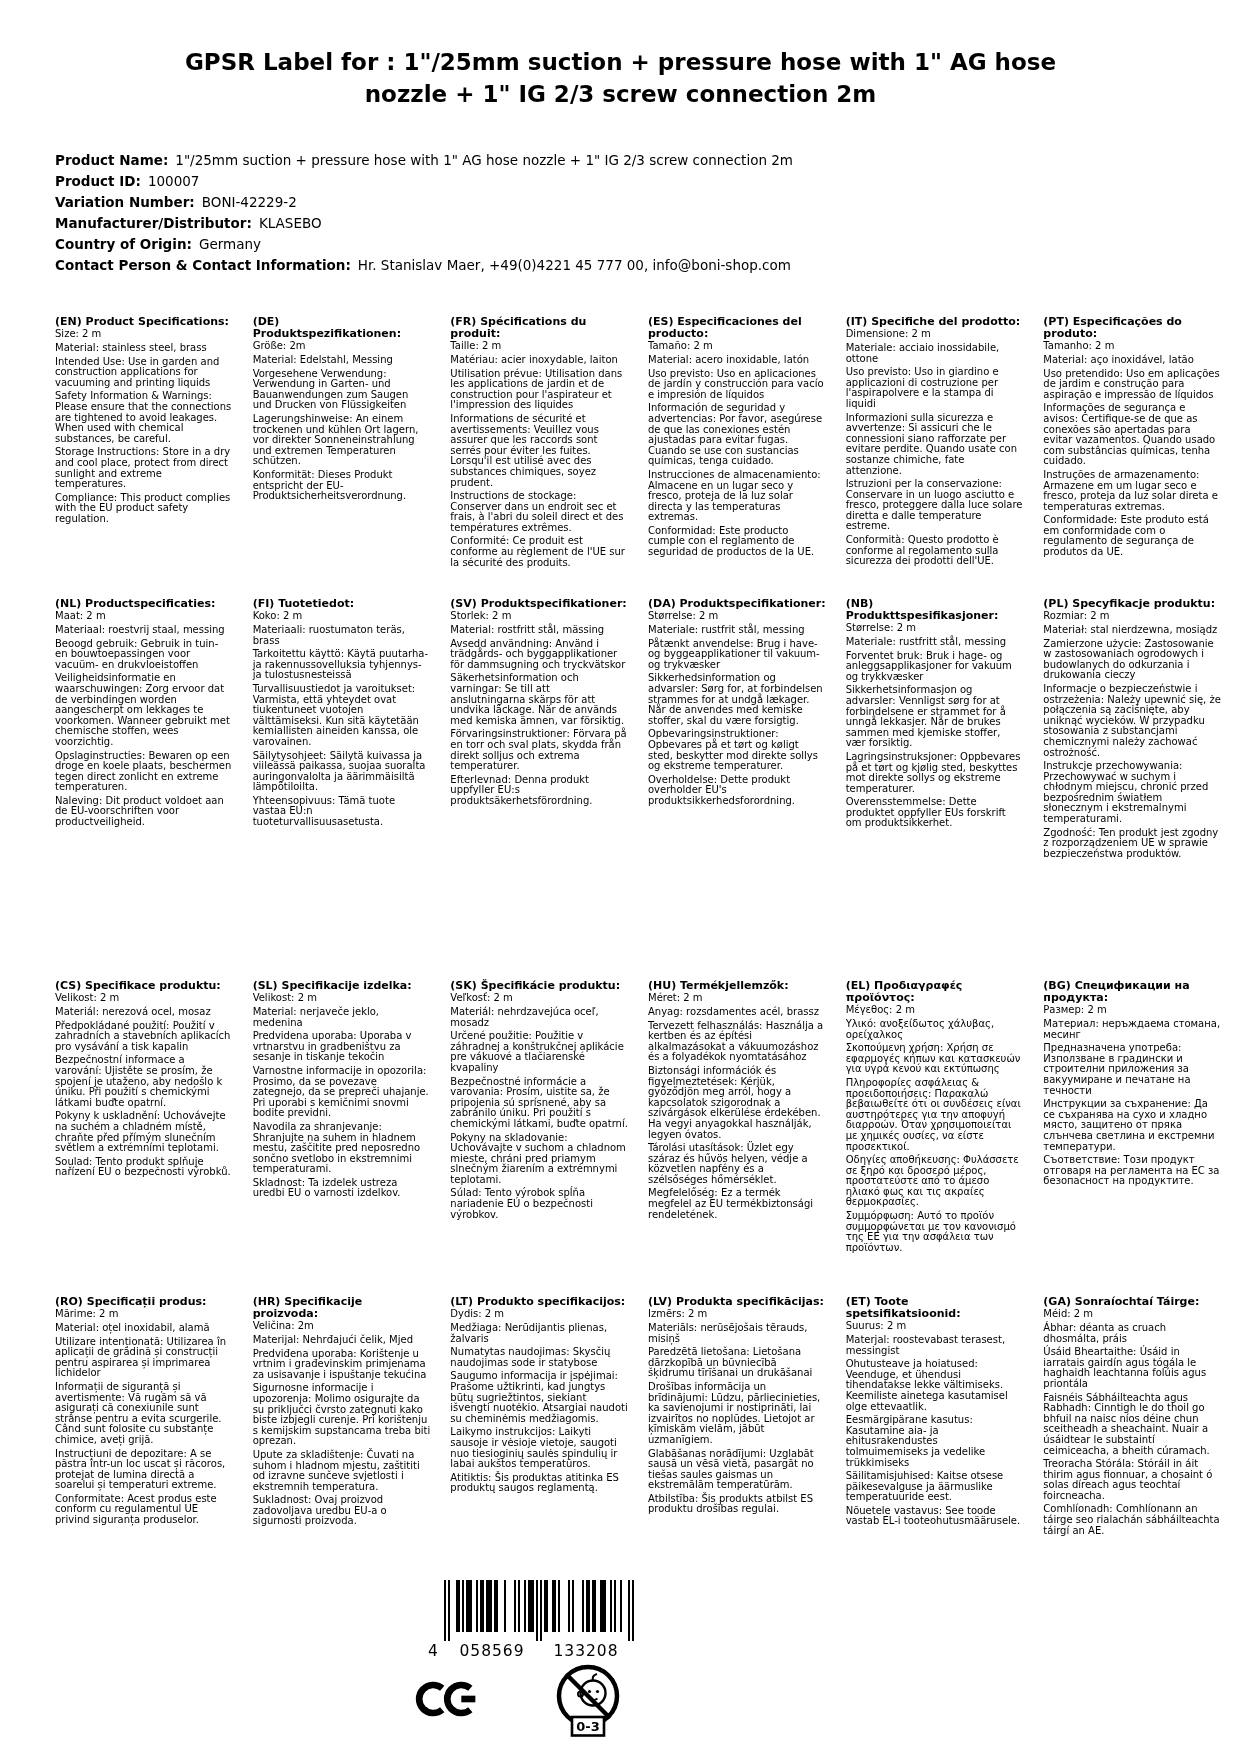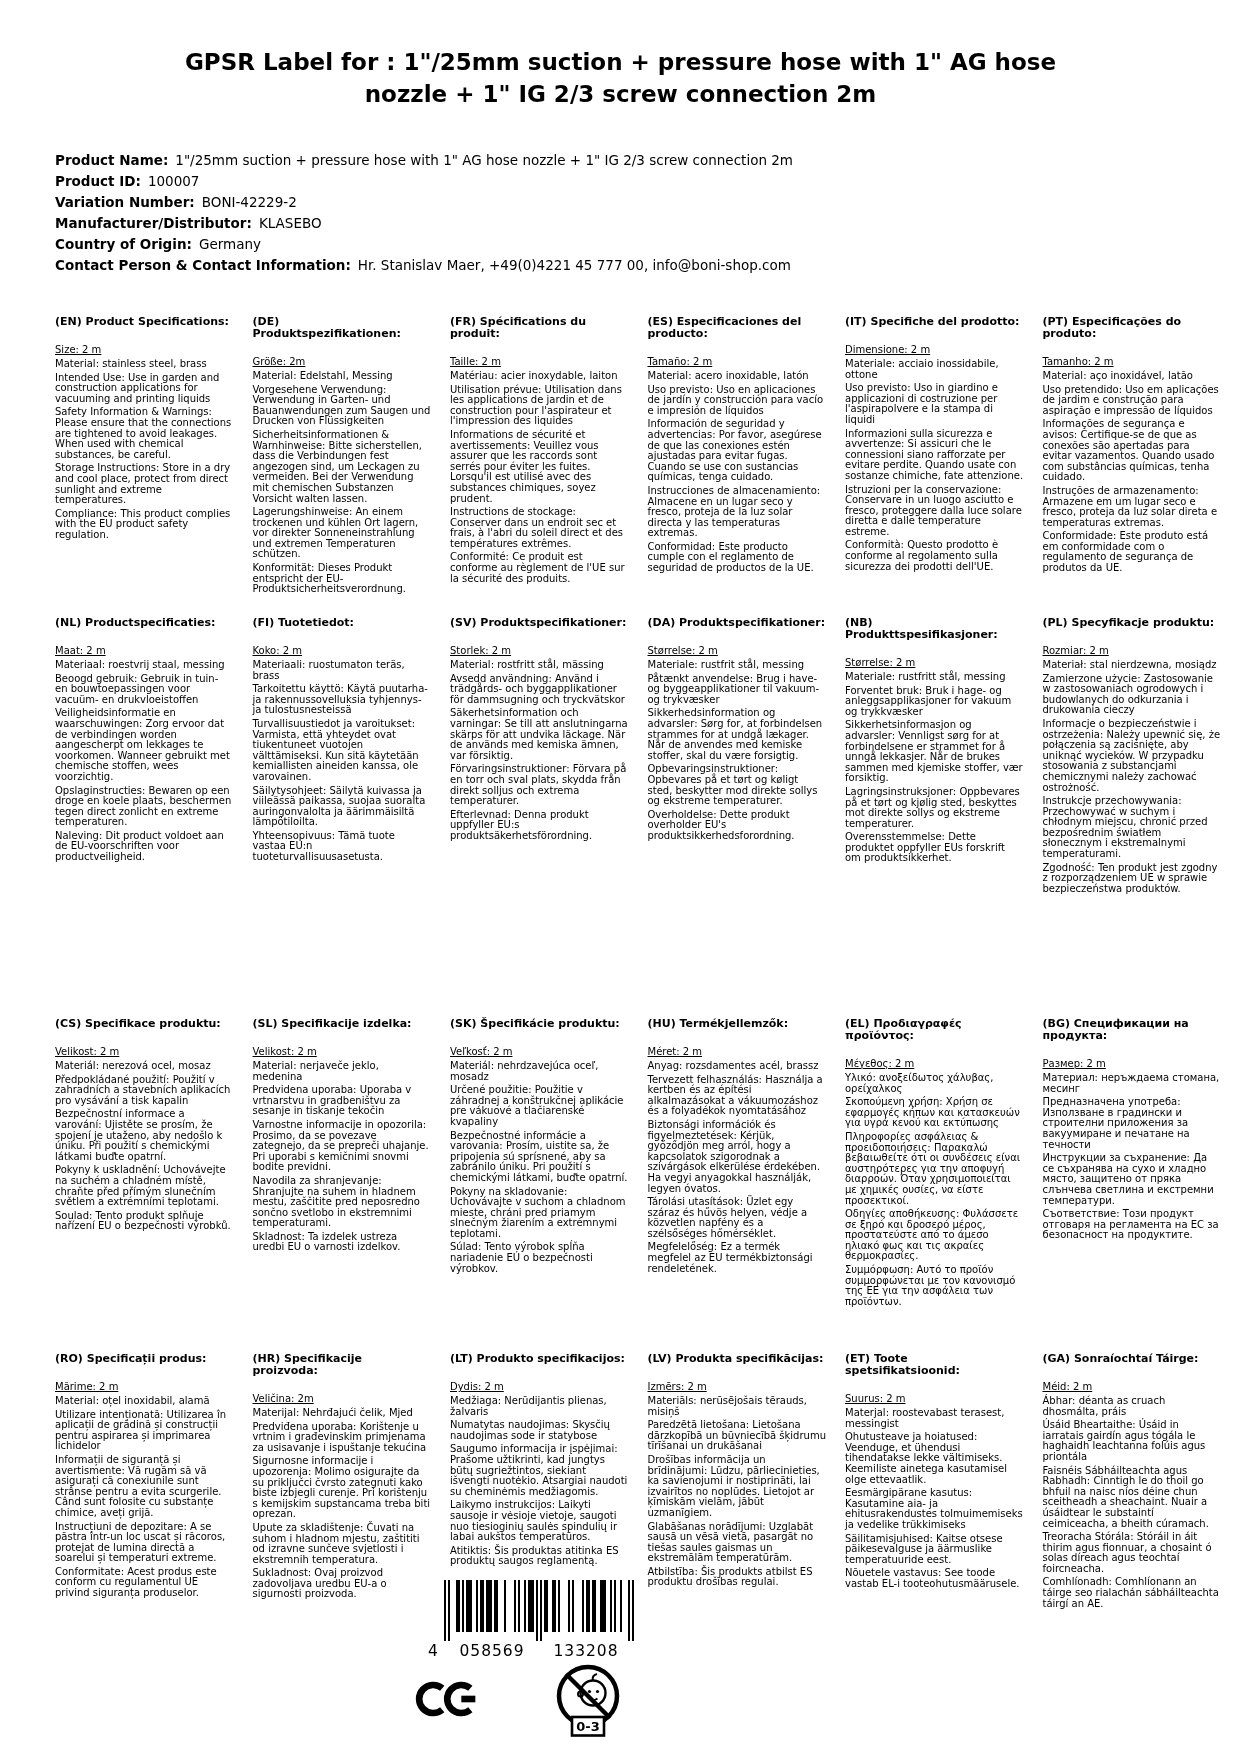--- a/index.html
+++ b/index.html
@@ -35,7 +35,6 @@
     column-gap:20px;
     row-gap:0;
     align-items:start;
-    gap:19px;
   }
   .spec-title{
     font-size:11px;

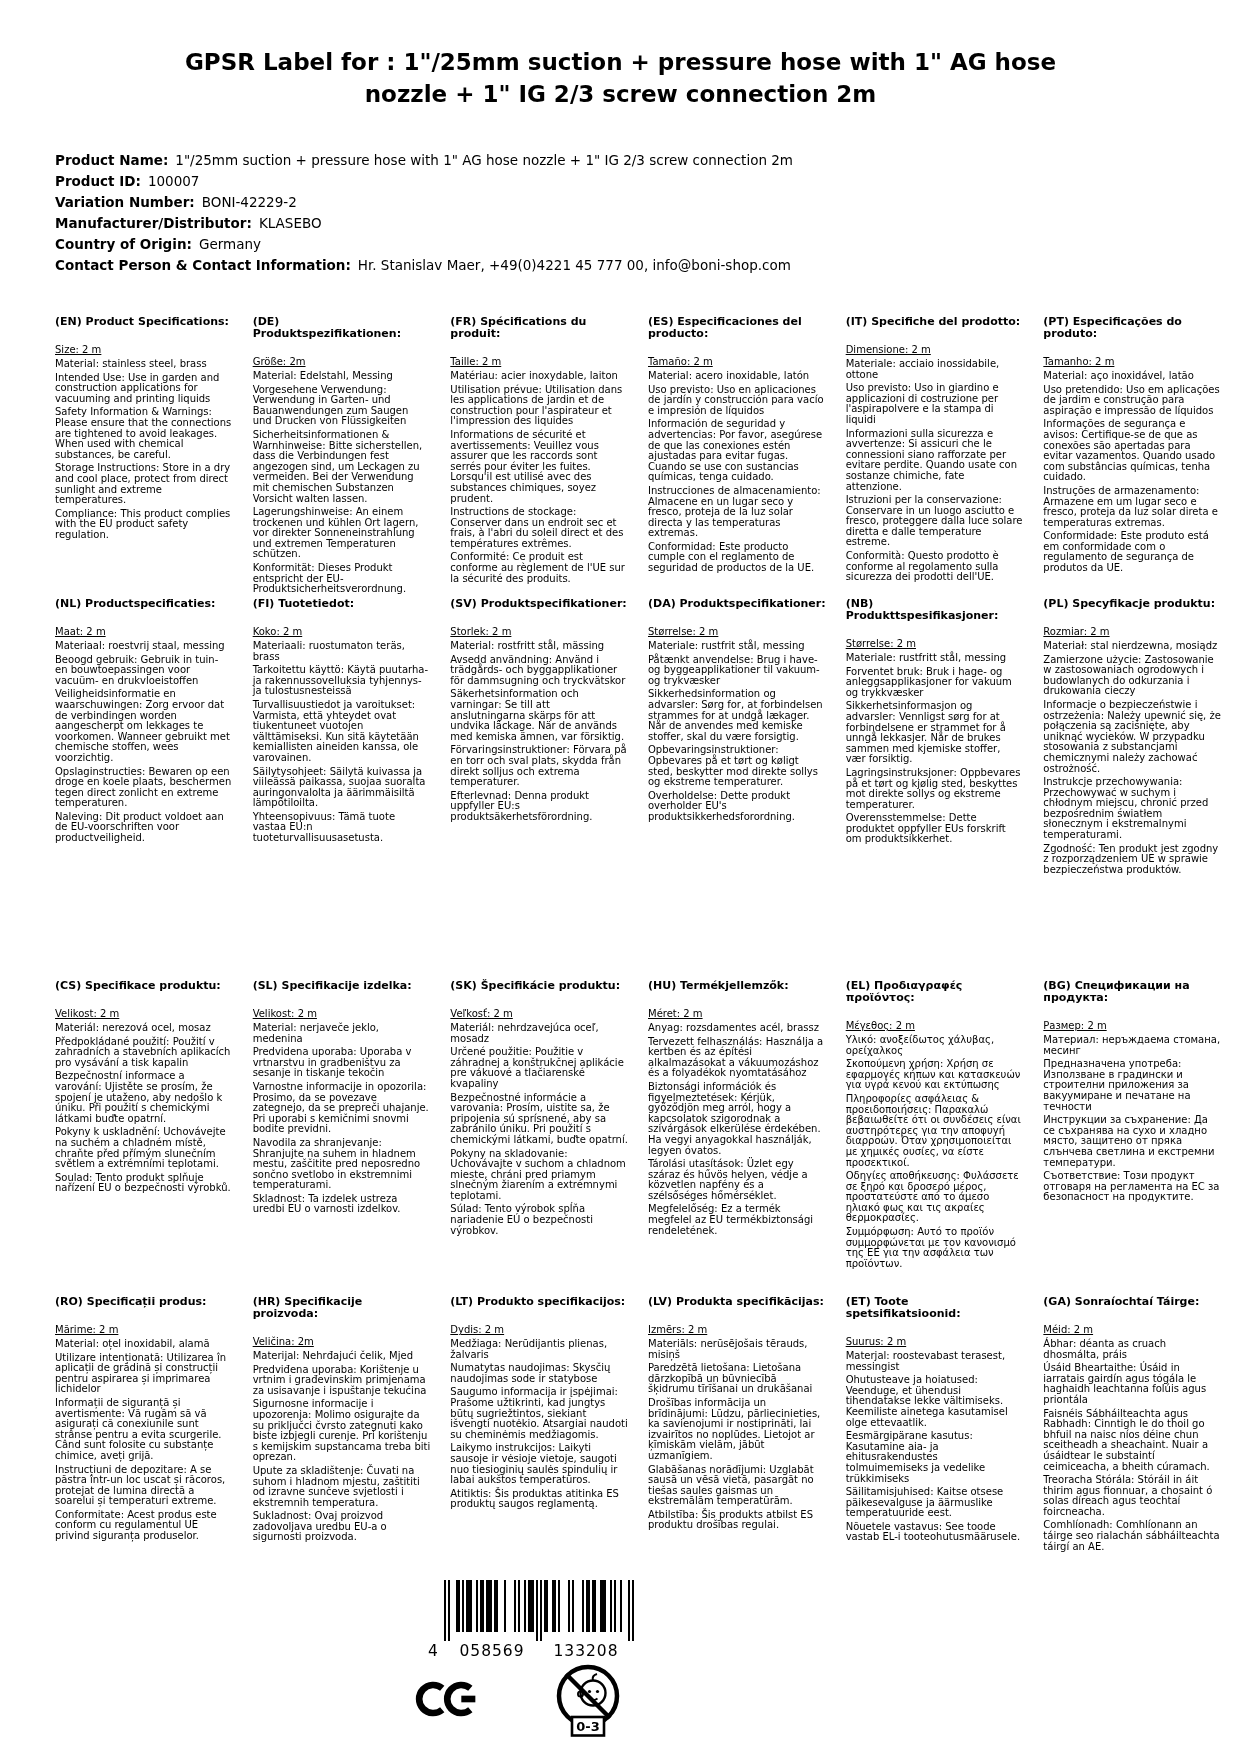--- a/index.html
+++ b/index.html
@@ -46,7 +46,7 @@
     line-height:10.6px;
     margin:3px 0 0 0;
   }
-  .spec-para.first{margin-top:17px;text-decoration:underline;}
+  .spec-para.first{margin-top:1px;}
   .barcode-wrap{position:absolute;left:428px;top:1580px;}
   .barcode-wrap svg text{font-family:"DejaVu Sans", sans-serif;}
   .ce-mark{position:absolute;left:414px;top:1676px;}

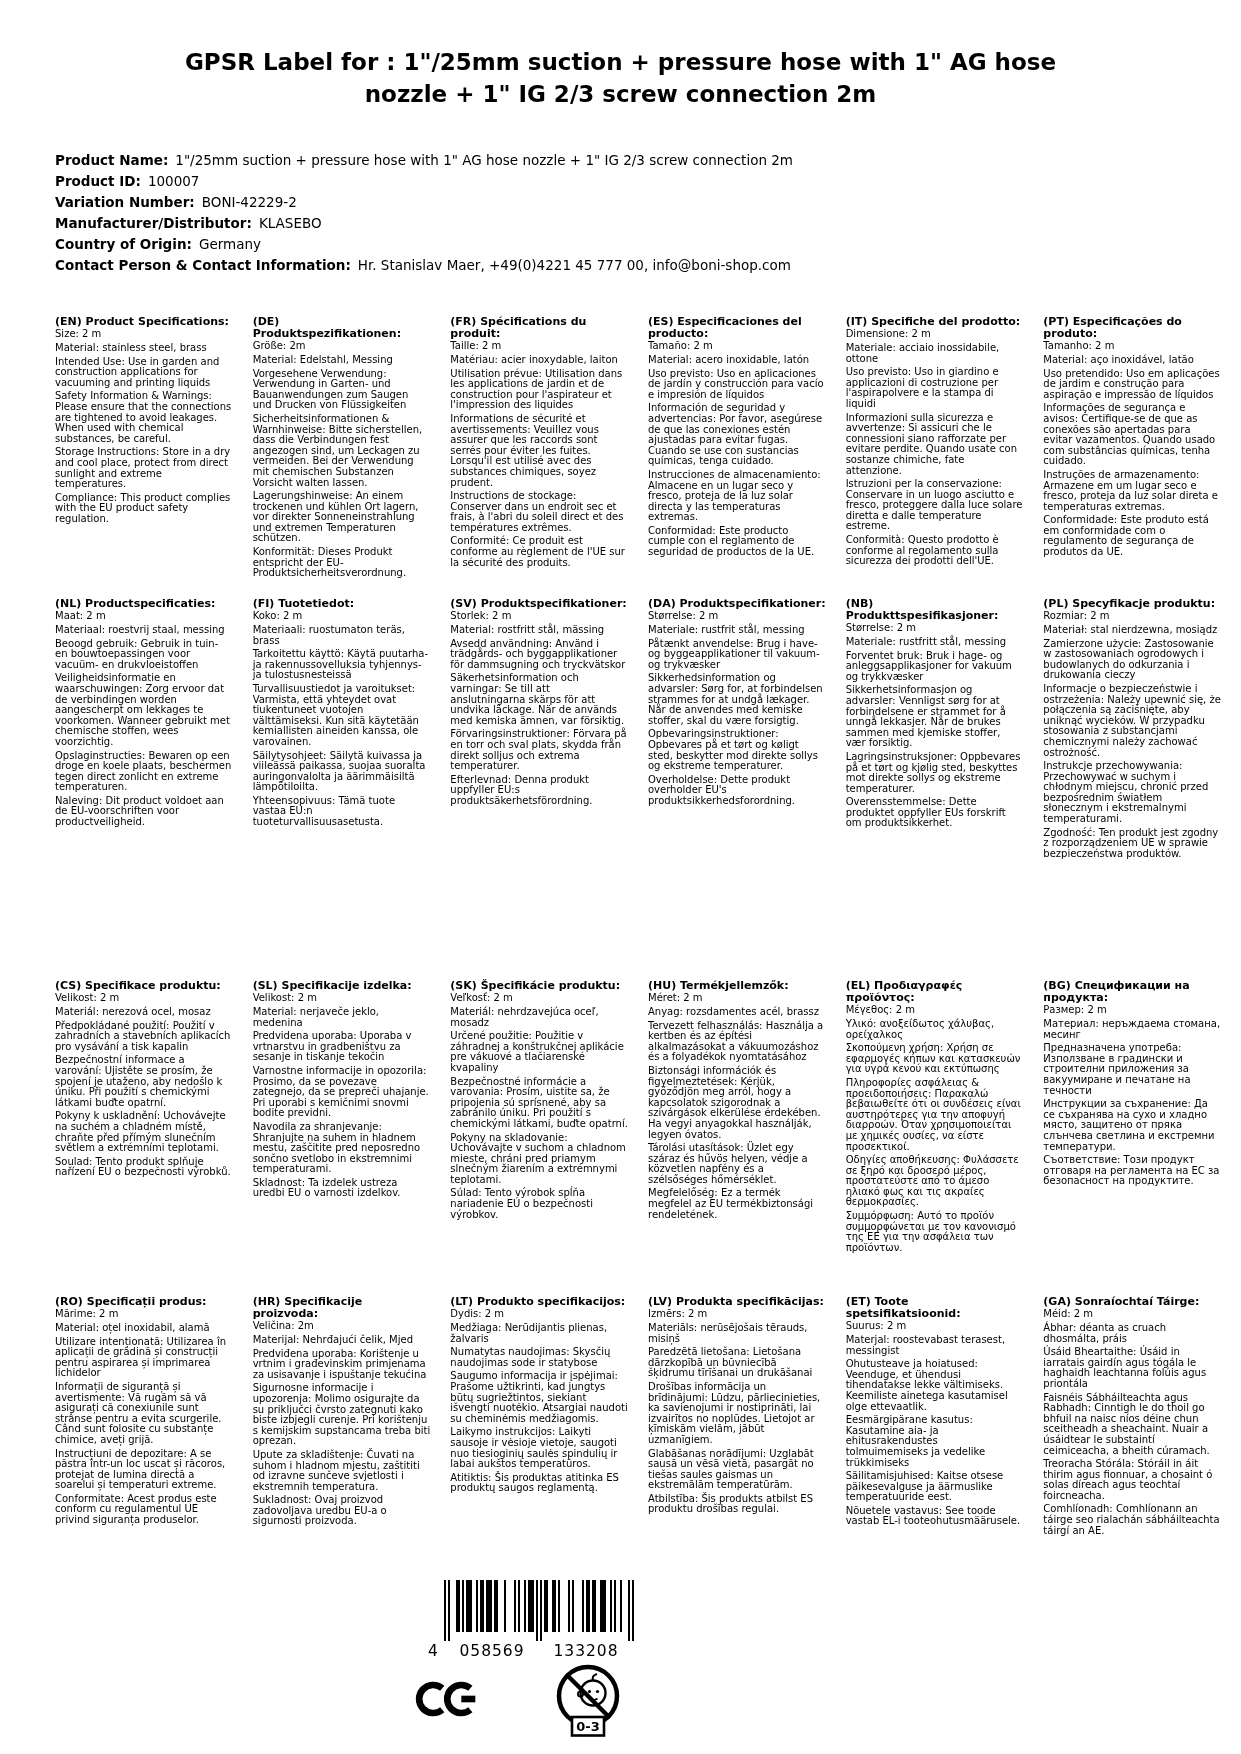--- a/index.html
+++ b/index.html
@@ -83,7 +83,6 @@
         <p class="spec-para first">Größe: 2m</p>
         <p class="spec-para">Material: Edelstahl, Messing</p>
         <p class="spec-para">Vorgesehene Verwendung: Verwendung in Garten- und Bauanwendungen zum Saugen und Drucken von Flüssigkeiten</p>
-        <p class="spec-para">Sicherheitsinformationen &amp; Warnhinweise: Bitte sicherstellen, dass die Verbindungen fest angezogen sind, um Leckagen zu vermeiden. Bei der Verwendung mit chemischen Substanzen Vorsicht walten lassen.</p>
         <p class="spec-para">Lagerungshinweise: An einem trockenen und kühlen Ort lagern, vor direkter Sonneneinstrahlung und extremen Temperaturen schützen.</p>
         <p class="spec-para">Konformität: Dieses Produkt entspricht der EU-Produktsicherheitsverordnung.</p>
       </div>

